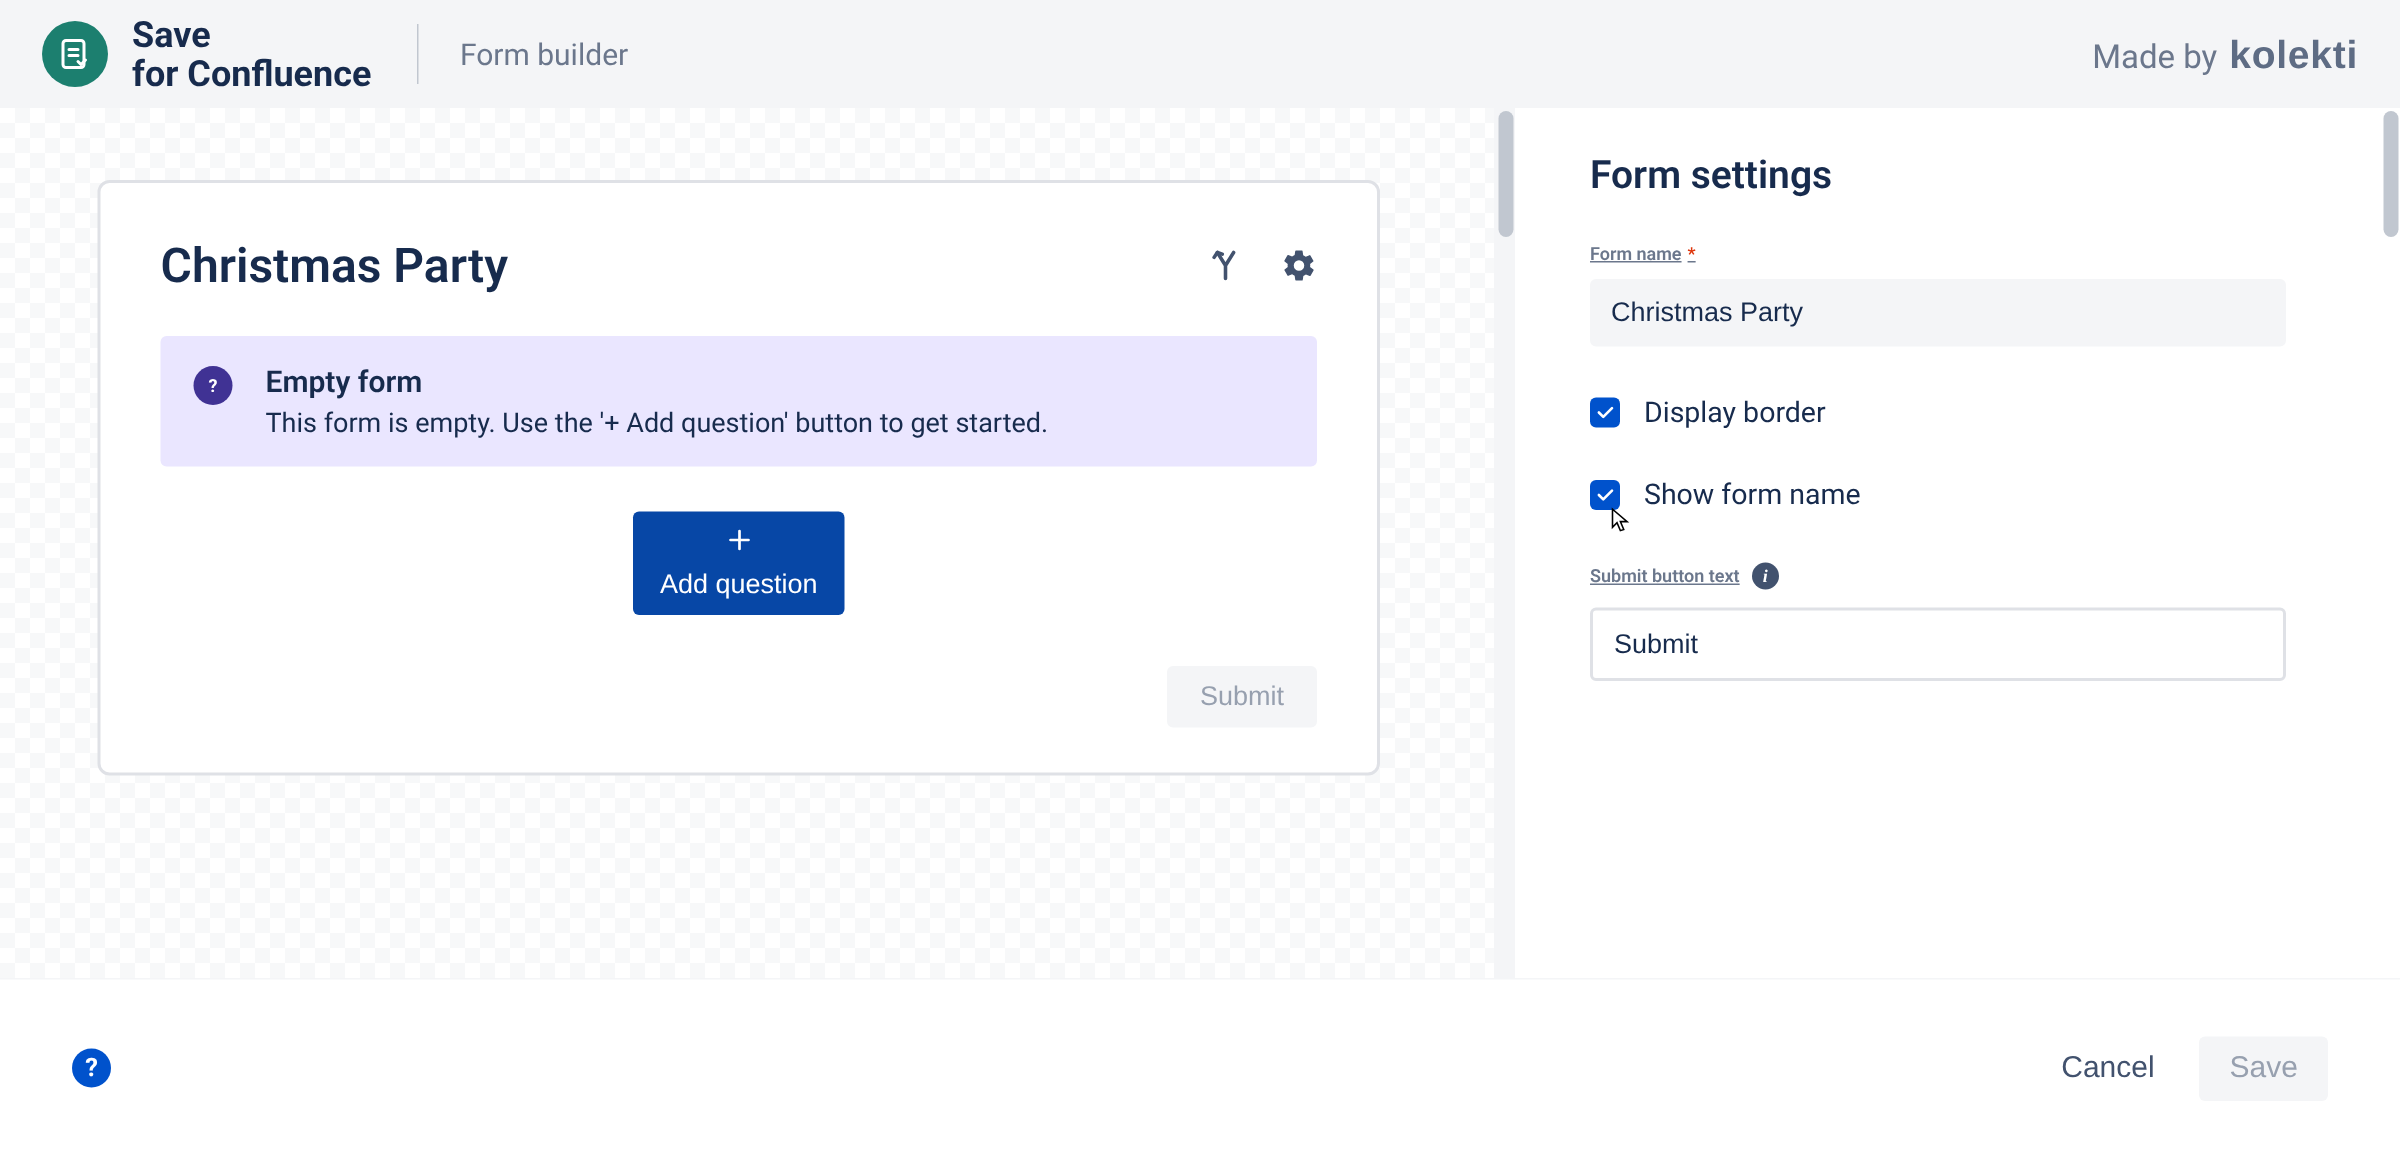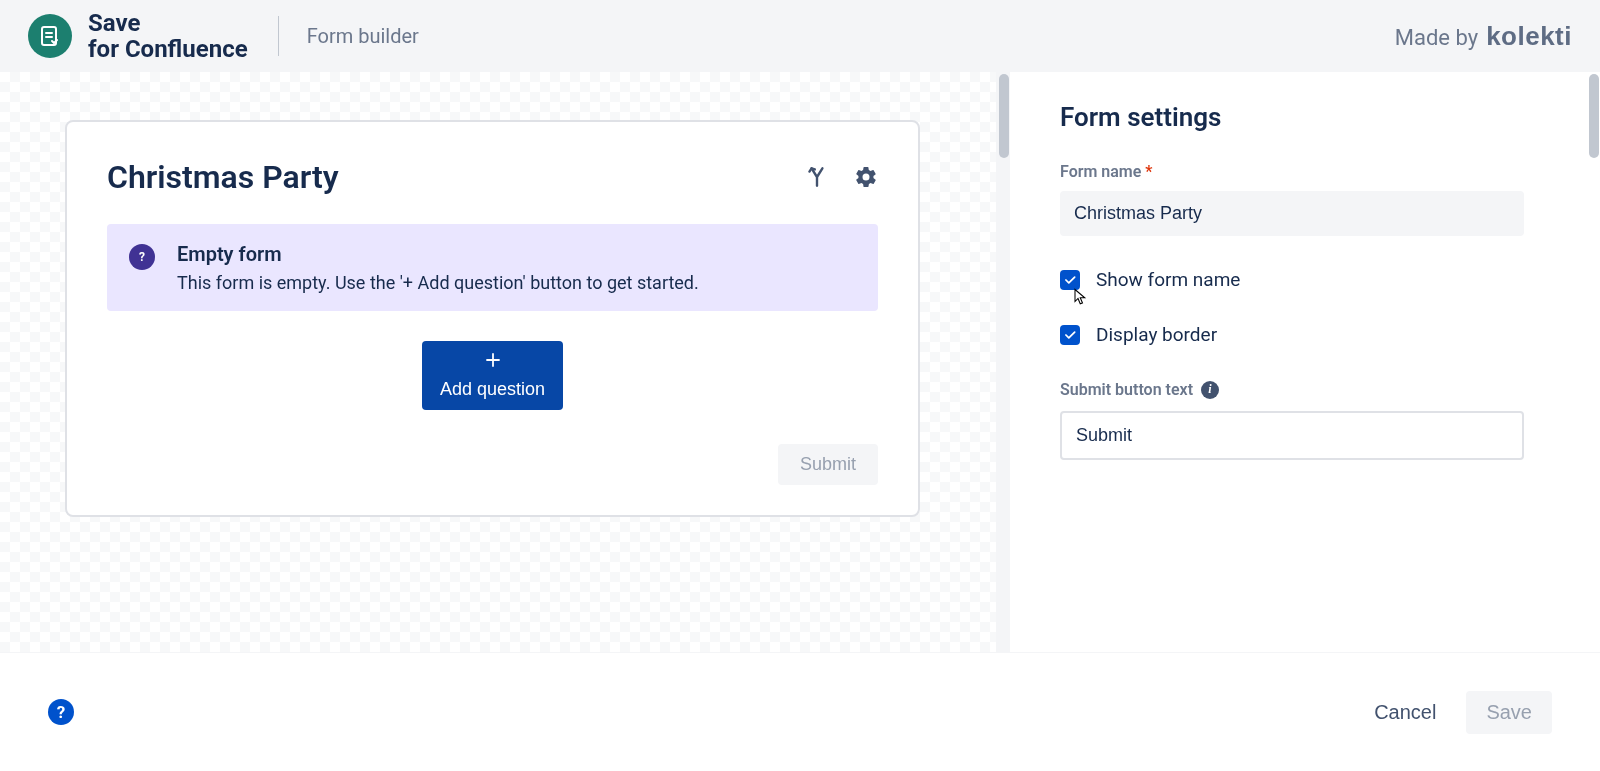--- a/index.html
+++ b/index.html
@@ -53,7 +53,7 @@
   
   .settings-pane { flex:1; padding:30px 76px 20px 50px; position:relative; background:#fff;}
   .settings-heading { font-size:26px; font-weight:600; color:#172B4D; margin-bottom:30px;}
-  .field-label { font-size:16px; font-weight:600; color:#6B778C; display:flex; align-items:center; gap:4px;}
+  .field-label { font-size:12px; font-weight:600; color:#6B778C; display:flex; align-items:center; gap:4px;text-decoration:underline;}
   .req-star { color:#DE350B;}
   .form-name-input { width:100%; margin-top:10px; border:none; background:#F4F5F7; border-radius:4px; padding:12px 14px; font-size:18px; color:#172B4D;}
   

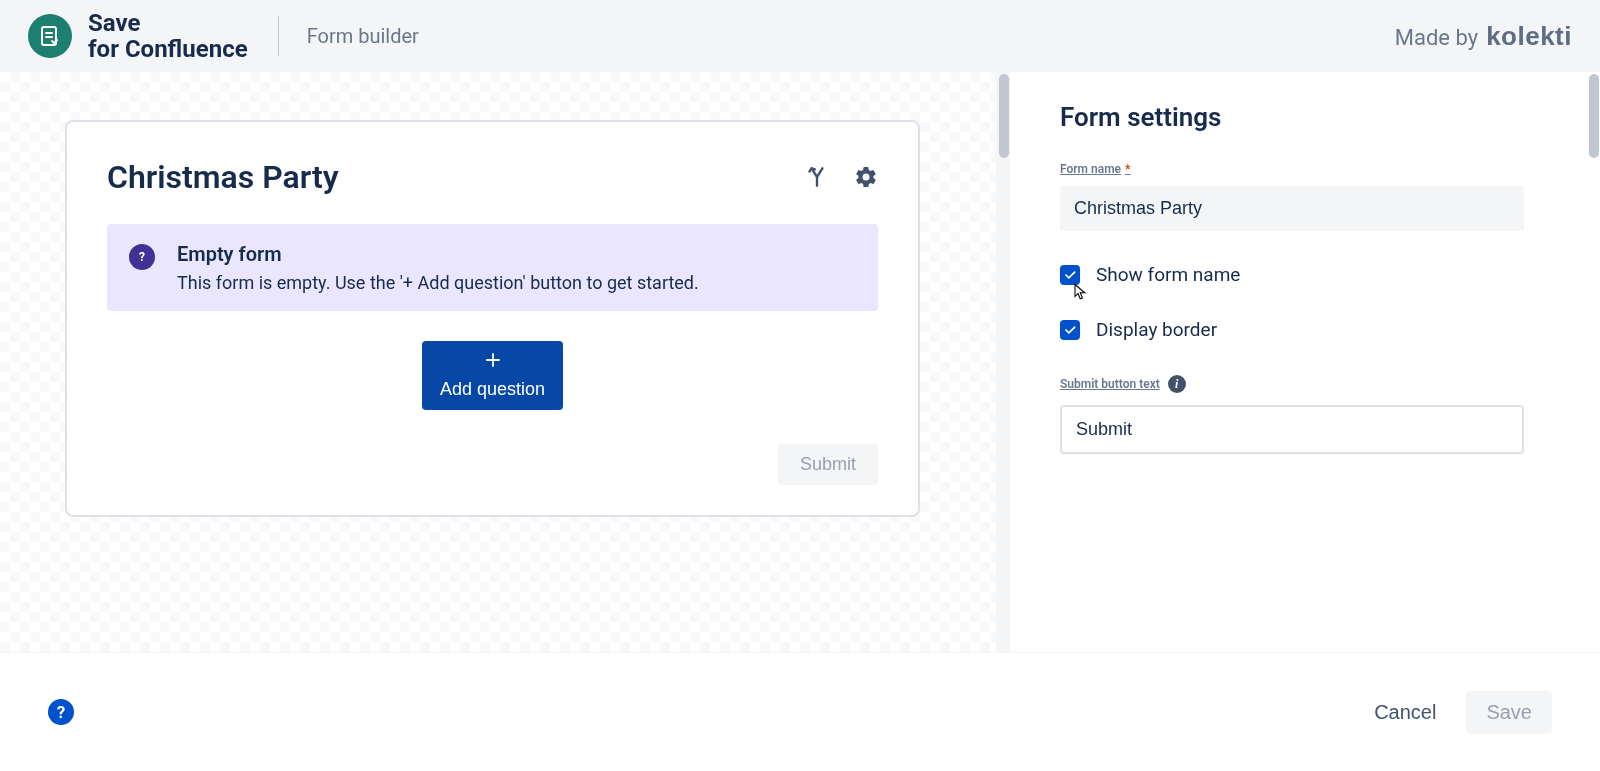--- a/index.html
+++ b/index.html
@@ -164,6 +164,15 @@
     </div>
     <input class="form-name-input" value="Christmas Party" style="">
 
+    <div class="checkbox-row">
+      <div class="cbox">
+        <svg width="14" height="14" viewBox="0 0 24 24">
+            <path d="M5 12l5 5L20 7" stroke="#fff" stroke-width="3" fill="none" stroke-linecap="round" stroke-linejoin="round"></path>
+          </svg>
+      </div>
+      <span class="cbox-label">Display border</span>
+    </div>
+
     <div class="checkbox-row" style="position:relative;">
       <div class="cbox">
         <svg width="14" height="14" viewBox="0 0 24 24">
@@ -177,15 +186,6 @@
       </svg>
     </div>
 
-    <div class="checkbox-row">
-      <div class="cbox">
-        <svg width="14" height="14" viewBox="0 0 24 24">
-            <path d="M5 12l5 5L20 7" stroke="#fff" stroke-width="3" fill="none" stroke-linecap="round" stroke-linejoin="round"></path>
-          </svg>
-      </div>
-      <span class="cbox-label">Display border</span>
-    </div>
-
     <div class="submit-label-row">
       <span class="field-label">Submit button text</span>
       <span class="info-dot">i</span>

